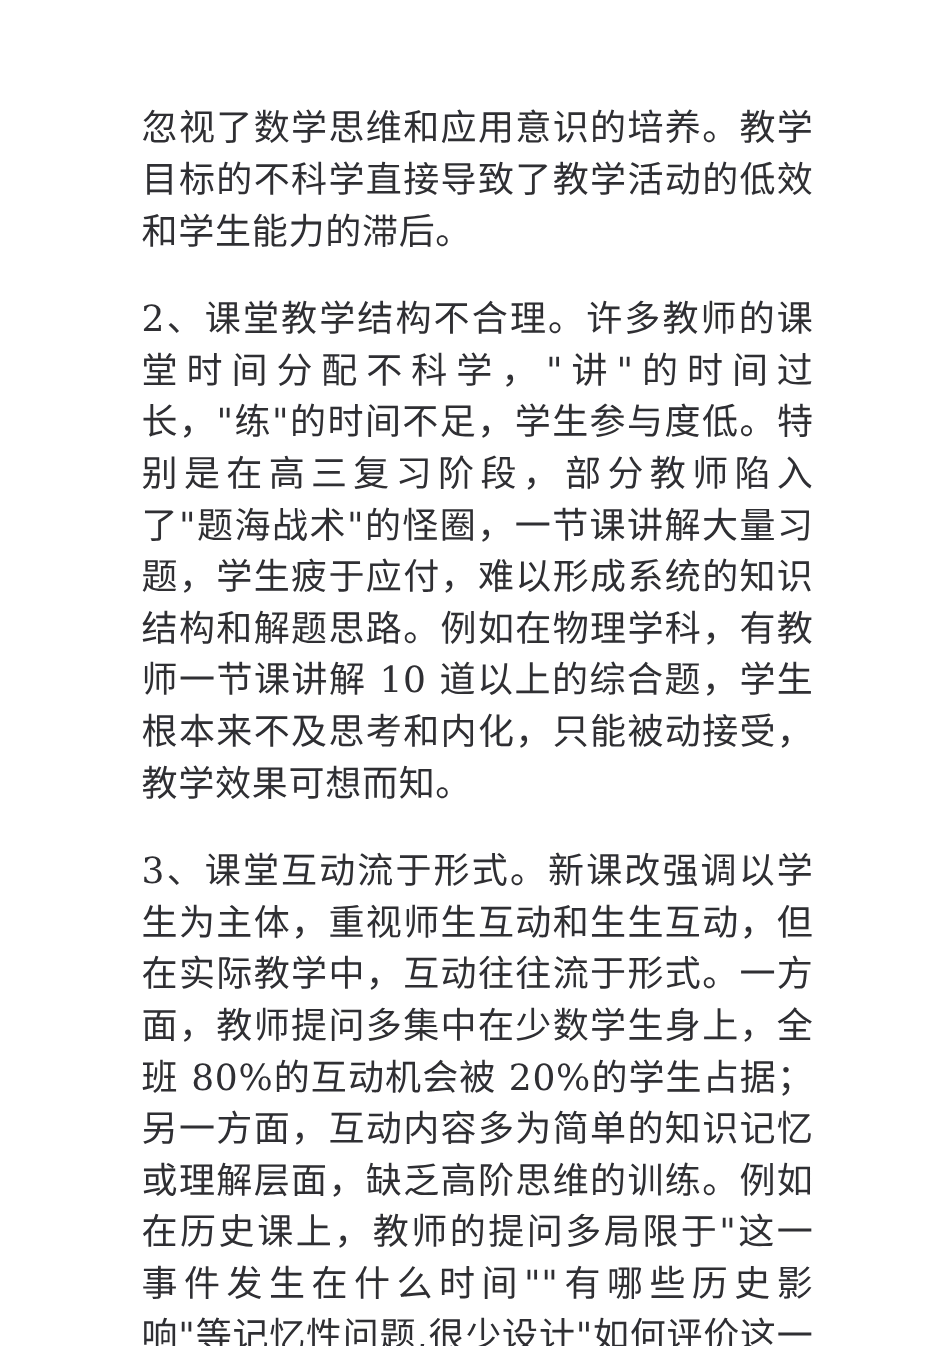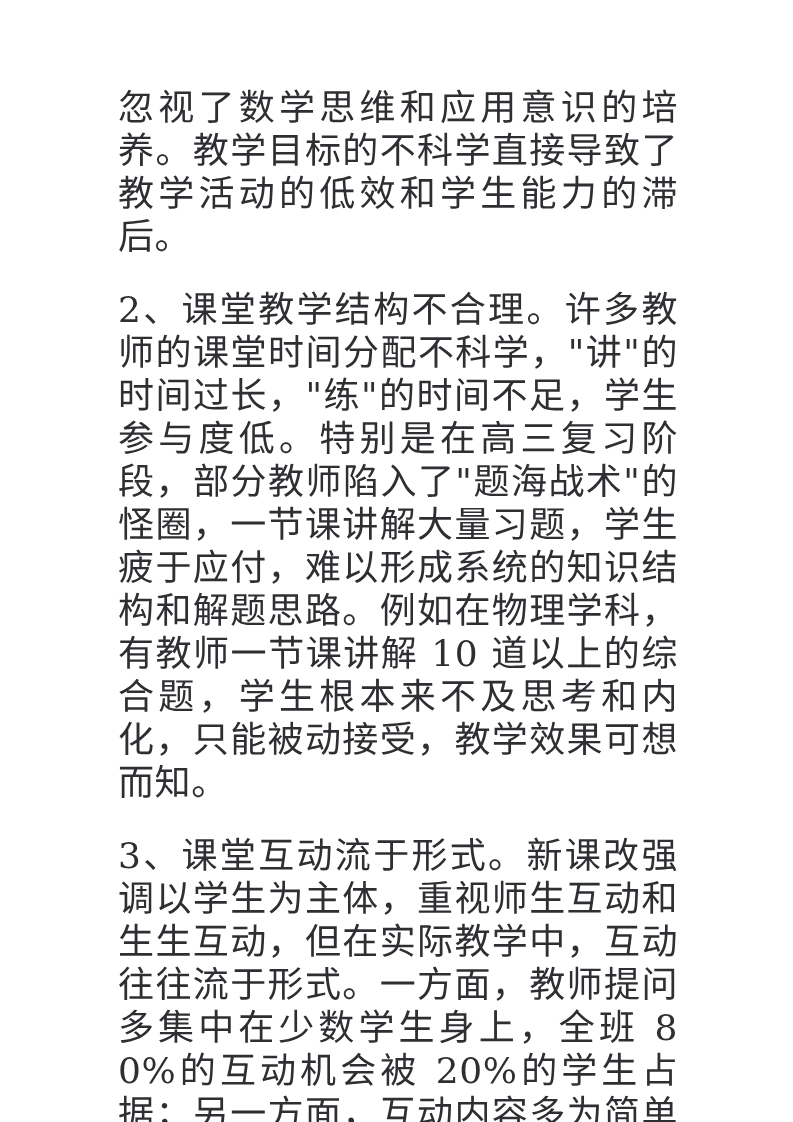--- a/index.html
+++ b/index.html
@@ -30,7 +30,7 @@
 
   .para {
     margin: 0 0 30px 0;
-    font-size: 36px;
+    font-size: 30px;
     line-height: 43px;
     color: #2f2f33;
     text-align: justify;

